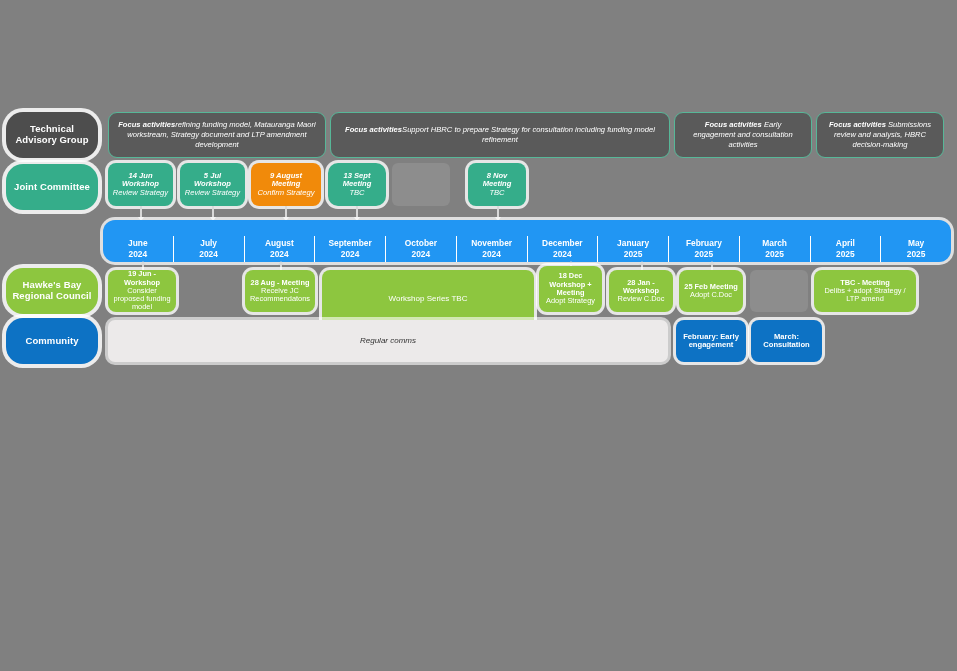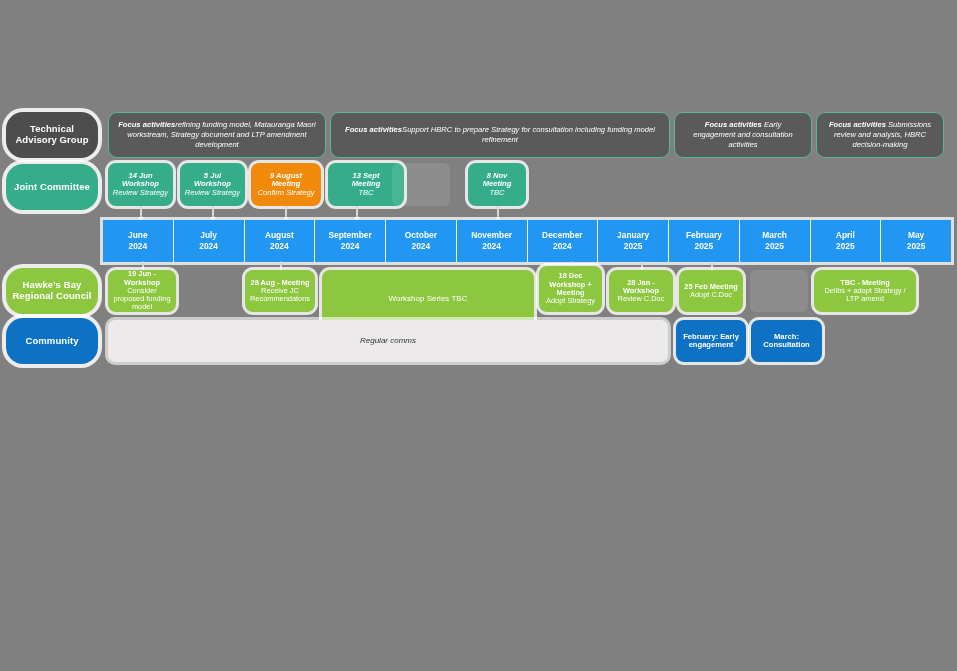--- a/index.html
+++ b/index.html
@@ -218,7 +218,7 @@
   </div>
   <div class="tick" style="left:285px;top:206px;height:12px;"></div>
 
-  <div class="node jc-chip" style="left:328px;top:163px;width:76px;height:43px;">
+  <div class="node jc-chip" style="left:328px;top:163px;width:58px;height:43px;border-radius:10px;">
     <span class="inner">
       <span>13 Sept</span><br>
       <span>Meeting</span><br>

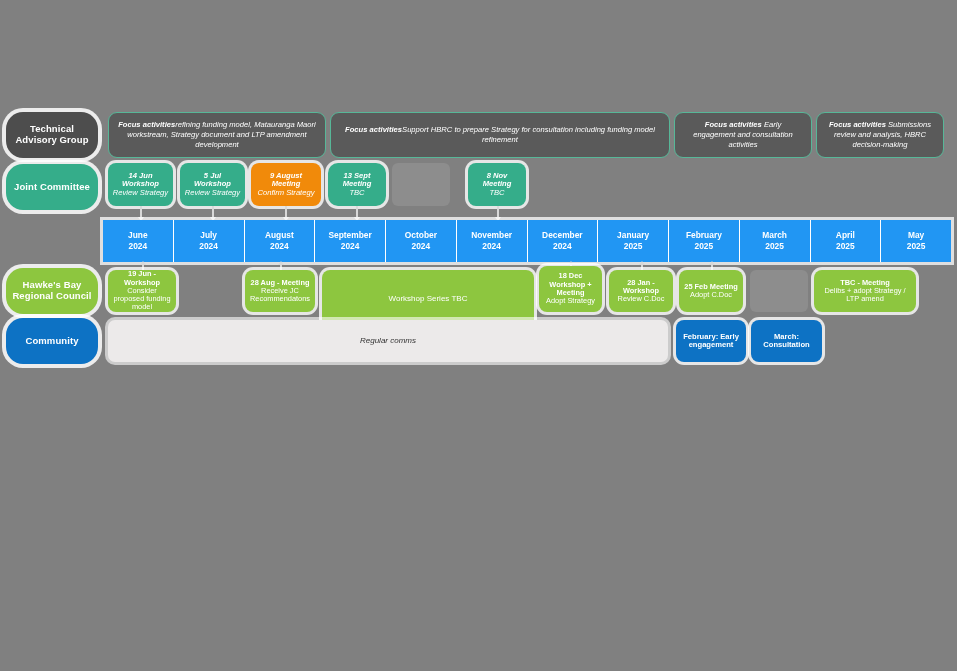--- a/index.html
+++ b/index.html
@@ -71,9 +71,10 @@
     position:absolute;
     display:flex;
     background:#2196f3;
-    border-radius:0;
+    border-radius:12px;
     overflow:hidden;
     box-shadow:0 0 0 3px rgba(255,255,255,.75);
+    align-items:flex-end;
   }
   .month{
     flex:1 1 0;

